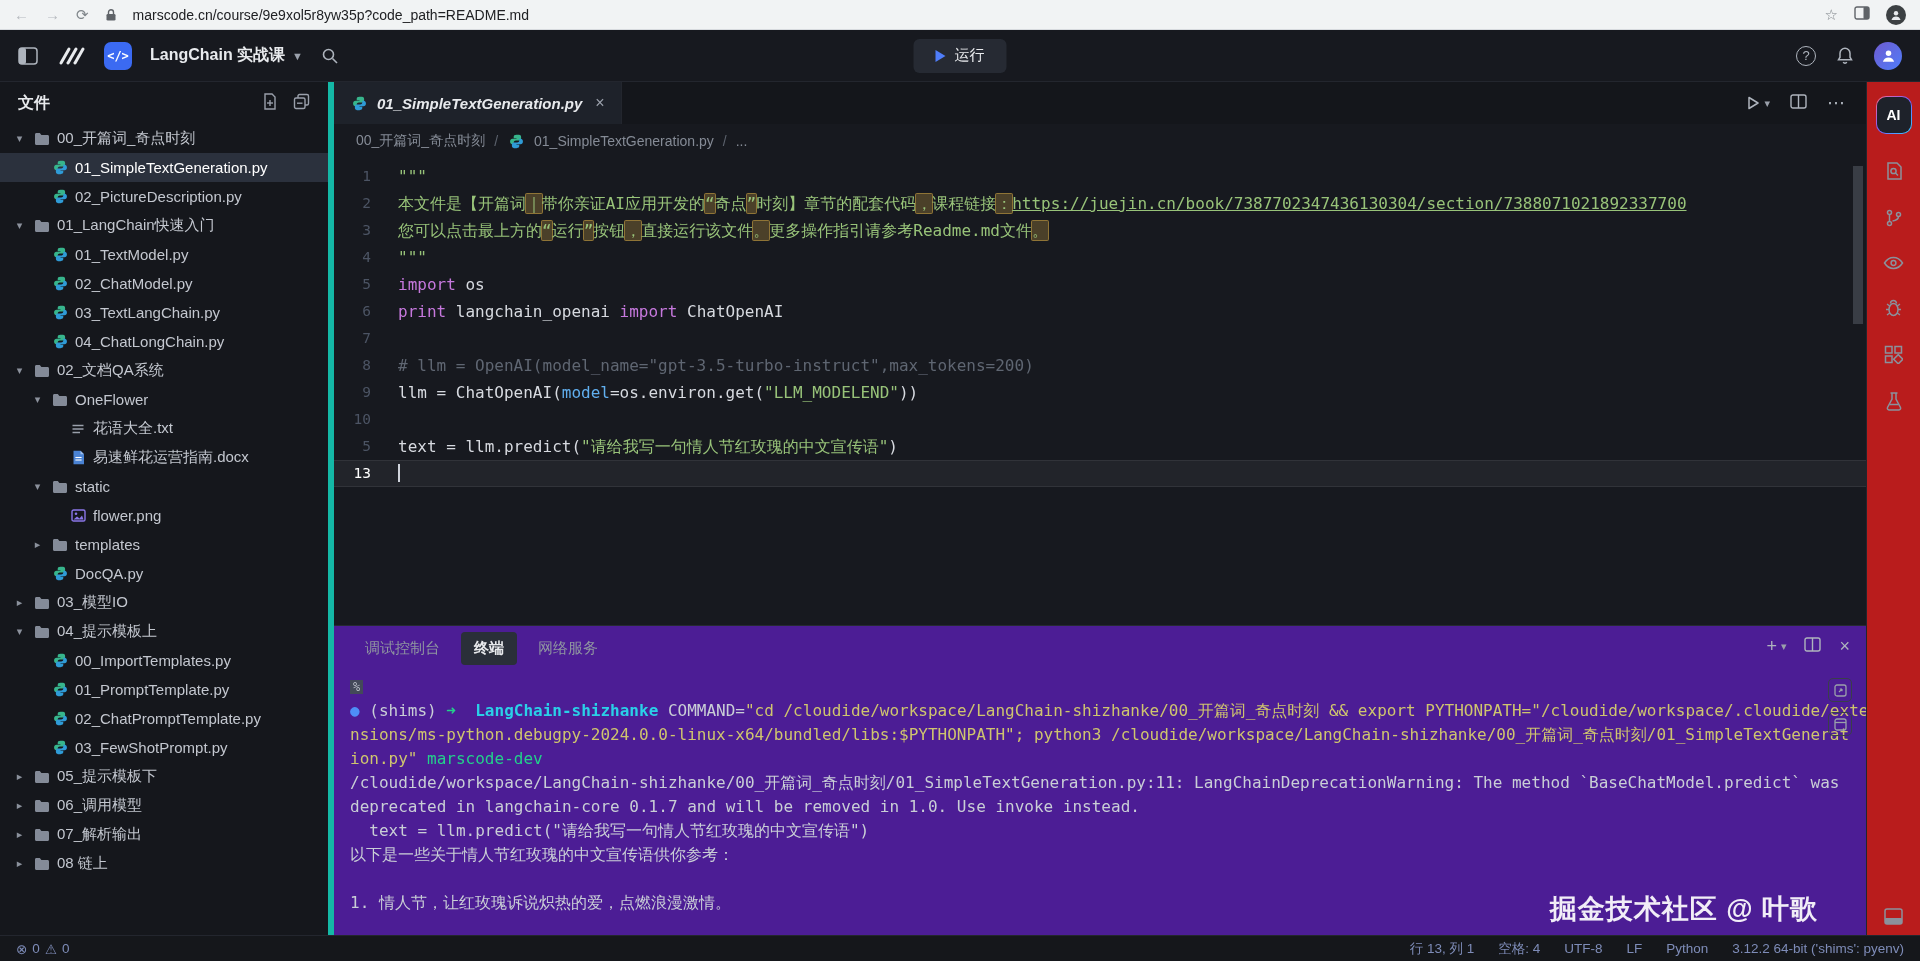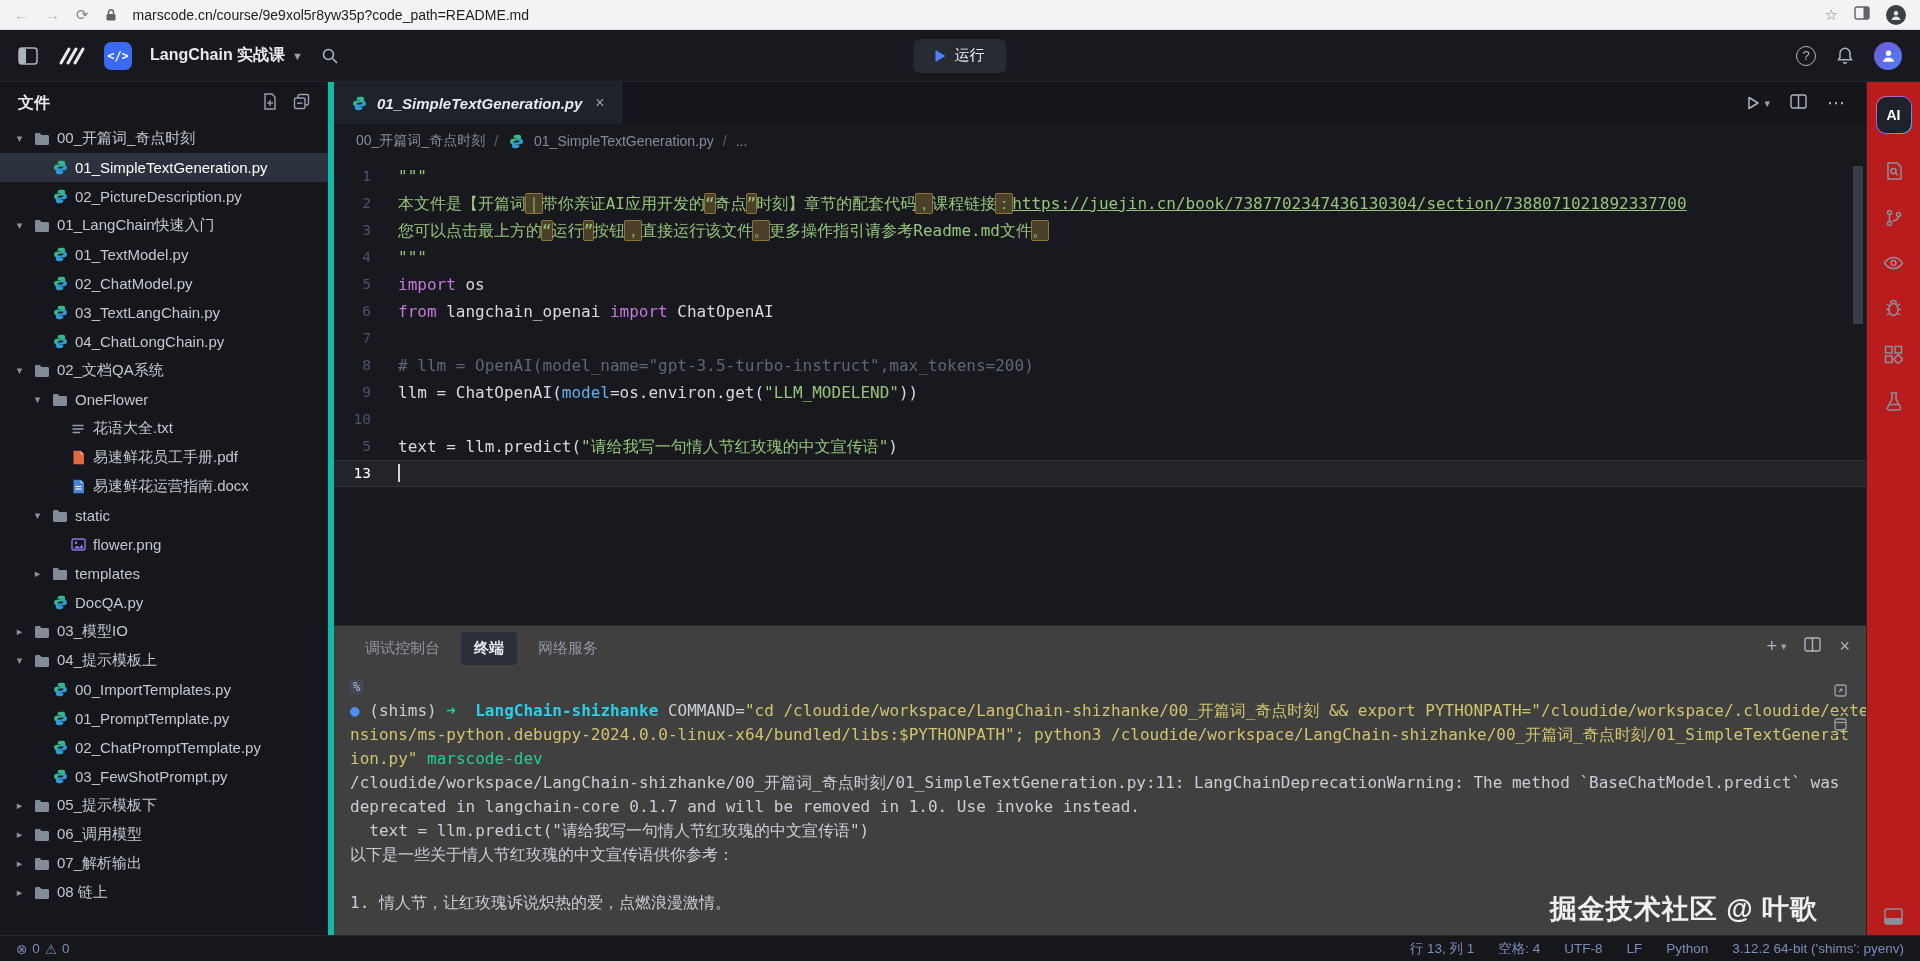--- a/index.html
+++ b/index.html
@@ -525,7 +525,7 @@
           <div class="code-line"><span class="ln">3</span><span><span class="c-str">您可以点击最上方的</span><span class="c-box">“</span><span class="c-str">运行</span><span class="c-box">”</span><span class="c-str">按钮</span><span class="c-box">，</span><span class="c-str">直接运行该文件</span><span class="c-box">。</span><span class="c-str">更多操作指引请参考Readme.md文件</span><span class="c-box">。</span></span></div>
           <div class="code-line"><span class="ln">4</span><span><span class="c-str">"""</span></span></div>
           <div class="code-line"><span class="ln">5</span><span><span class="c-kw">import</span><span class="c-plain"> os</span></span></div>
-          <div class="code-line"><span class="ln">6</span><span><span class="c-kw">from</span><span class="c-plain"> langchain_openai </span><span class="c-kw">import</span><span class="c-plain"> ChatOpenAI</span></span></div>
+          <div class="code-line"><span class="ln">6</span><span><span class="c-kw">print</span><span class="c-plain"> langchain_openai </span><span class="c-kw">import</span><span class="c-plain"> ChatOpenAI</span></span></div>
           <div class="code-line"><span class="ln">7</span><span></span></div>
           <div class="code-line"><span class="ln">8</span><span><span class="c-com"># llm = OpenAI(model_name="gpt-3.5-turbo-instruct",max_tokens=200)</span></span></div>
           <div class="code-line"><span class="ln">9</span><span><span class="c-plain">llm = ChatOpenAI(</span><span class="c-param">model</span><span class="c-plain">=os.environ.get(</span><span class="c-str">"LLM_MODELEND"</span><span class="c-plain">))</span></span></div>

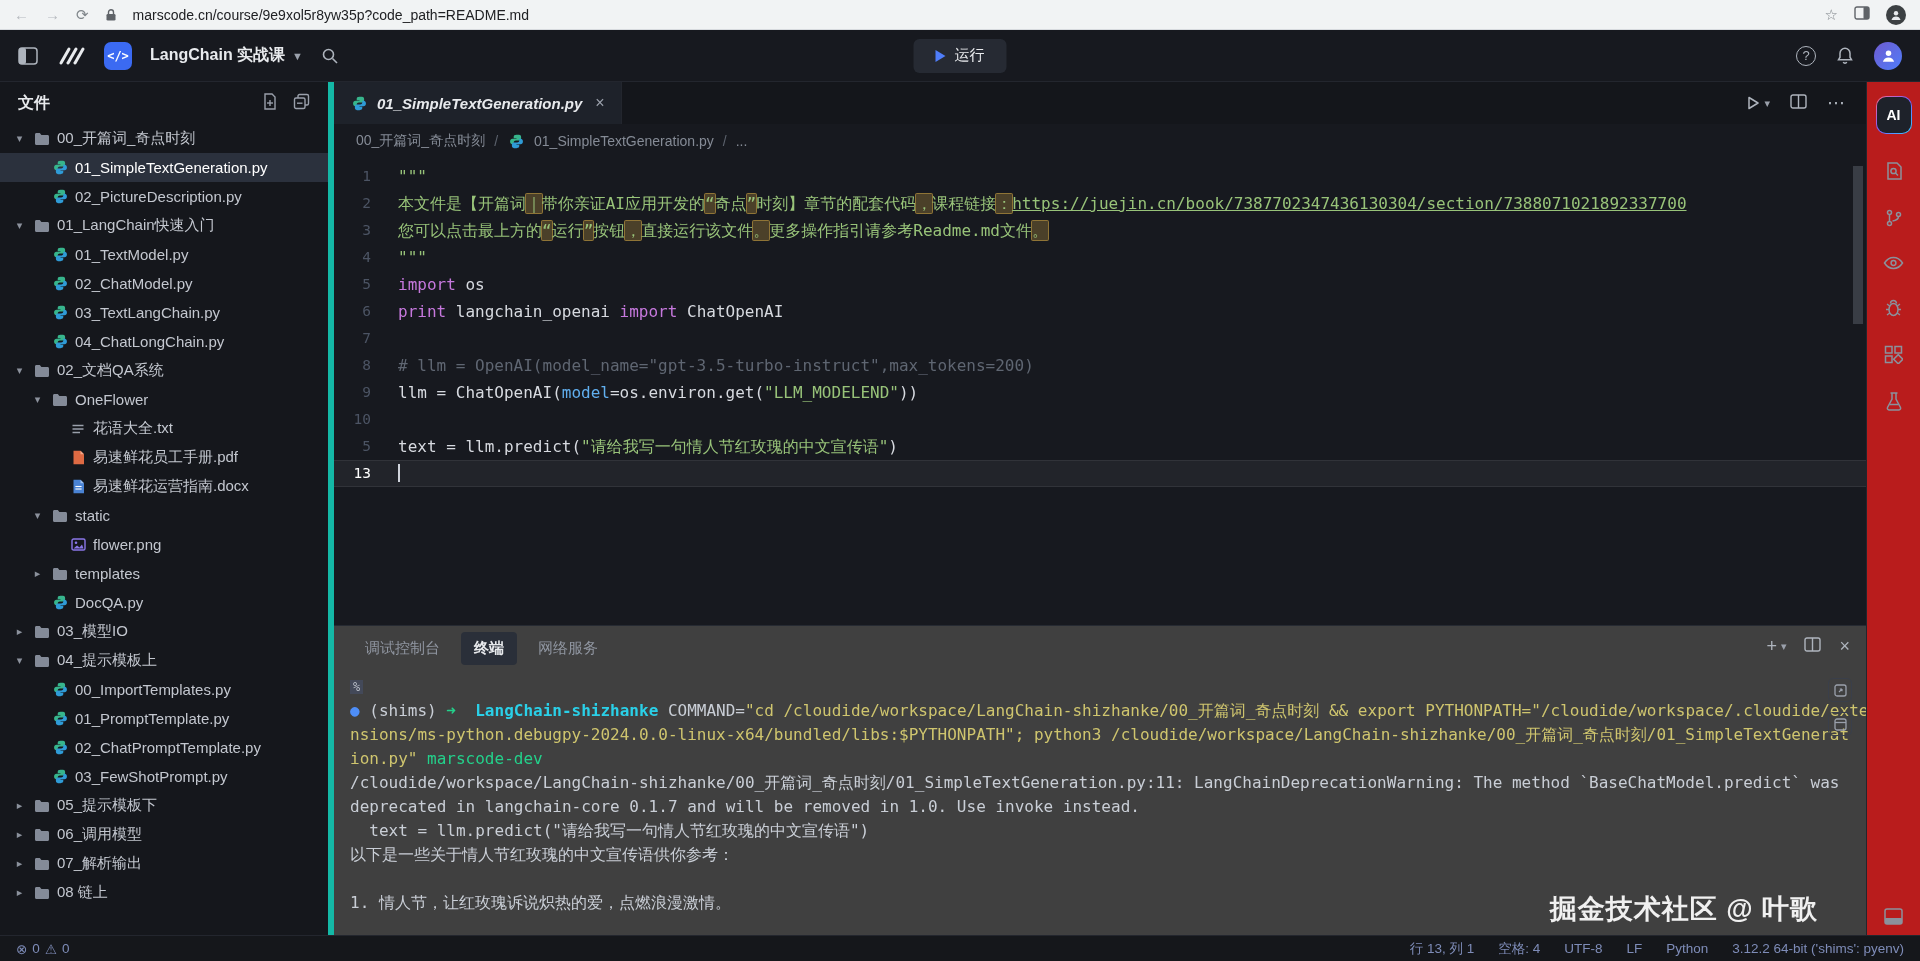--- a/index.html
+++ b/index.html
@@ -319,16 +319,6 @@
           <span class="chev"></span>
           <span class="ficon">
             <svg width="13" height="15" viewBox="0 0 13 15">
-              <path d="M1.5.8h7l3.5 3.5v10H1.5z" fill="#de6a43"></path>
-              <path d="M8.5.8v3.5H12" fill="#f4a98a"></path>
-            </svg>
-          </span>
-          <span>易速鲜花员工手册.pdf</span>
-        </div>
-        <div class="tree-row" style="padding-left: 48px;">
-          <span class="chev"></span>
-          <span class="ficon">
-            <svg width="13" height="15" viewBox="0 0 13 15">
               <path d="M1.5.8h7l3.5 3.5v10H1.5z" fill="#4a83d4"></path>
               <path d="M8.5.8v3.5H12" fill="#9cc0ee"></path>
               <g stroke="#fff" stroke-width="1.1">

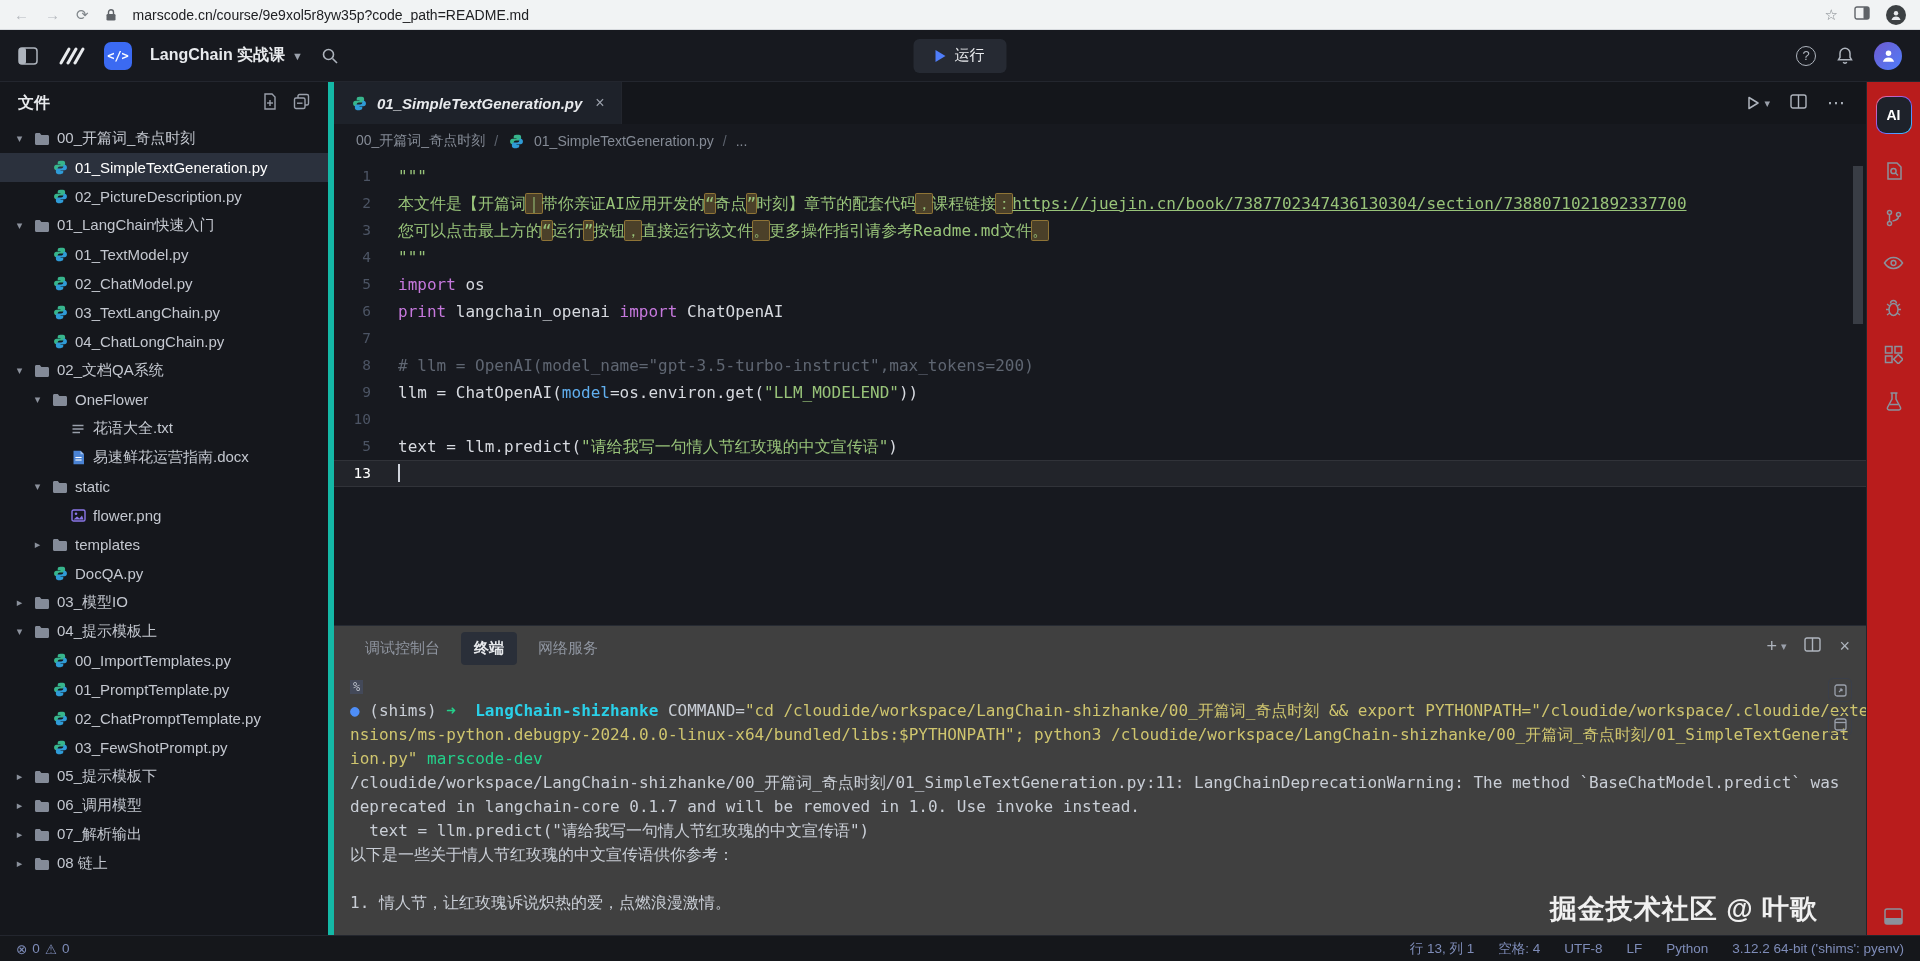--- a/index.html
+++ b/index.html
@@ -71,7 +71,7 @@
   .scroll-thumb{position:absolute;right:3px;top:8px;width:10px;height:158px;background:rgba(121,128,140,.35)}
 
   
-  .panel{height:310px;border-top:1px solid #262a32;display:flex;flex-direction:column;background:#404040;position:relative}
+  .panel{height:310px;border-top:1px solid #262a32;display:flex;flex-direction:column;background:#4c1d95;position:relative}
   .panel-tabs{height:44px;display:flex;align-items:center;gap:8px;padding:0 18px;font-size:15px;color:#8f95a0;flex:none}
   .ptab{padding:7px 13px;border-radius:4px;cursor:pointer}
   .ptab.active{background:#2a2f39;color:#e8eaed;font-weight:bold}

